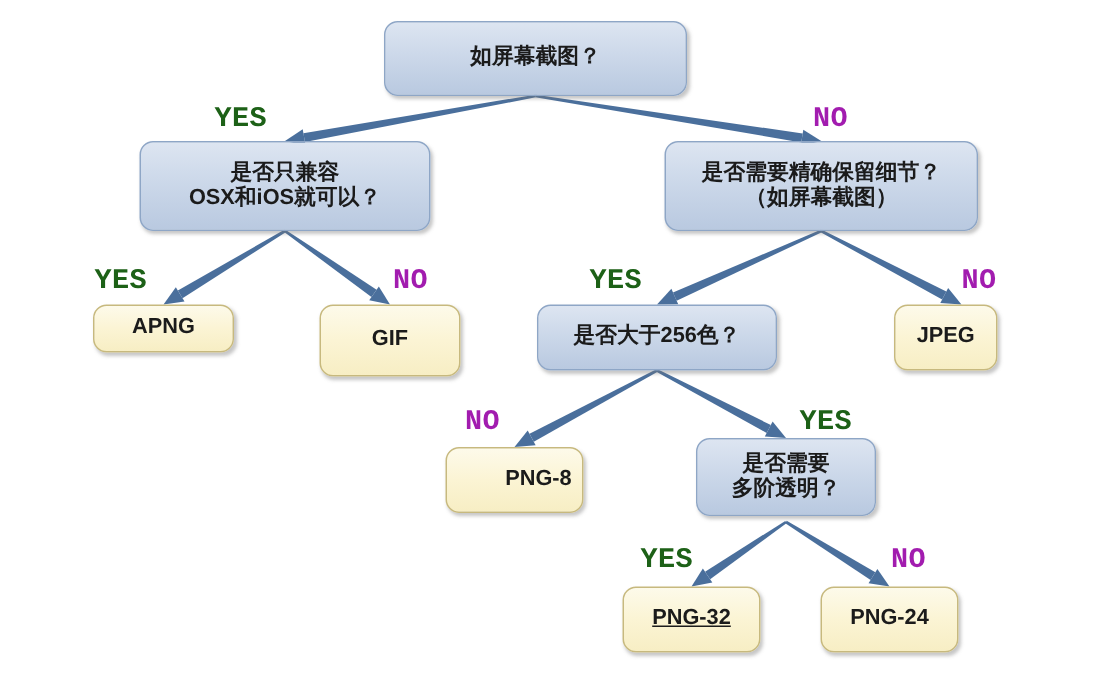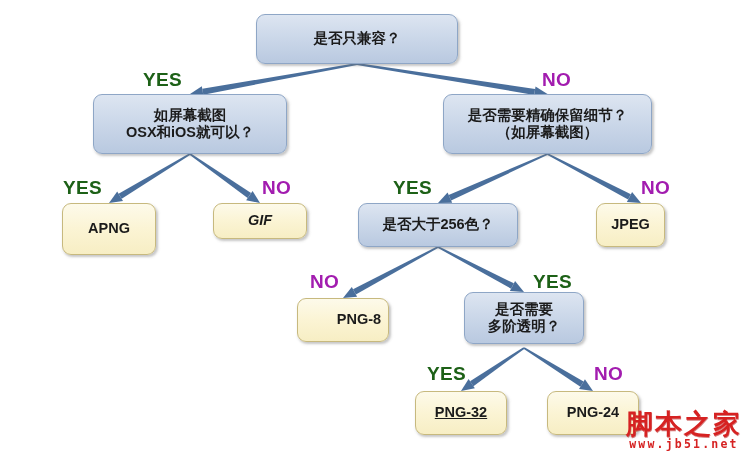--- a/index.html
+++ b/index.html
@@ -151,7 +151,7 @@
     </svg>
 
   <div id="node-layer">
-      <div class="node decision" style="left: 256px; top: 14px; width: 202px; height: 50px;">是否只兼容？</div>
+      <div class="node decision" style="left: 256px; top: 14px; width: 202px; height: 50px;">如屏幕截图？</div>
       <div class="node decision" style="left: 93px; top: 94px; width: 194px; height: 60px;">如屏幕截图
 OSX和iOS就可以？</div>
       <div class="node decision" style="left: 443px; top: 94px; width: 209px; height: 60px; text-align: center;">是否需要精确保留细节？

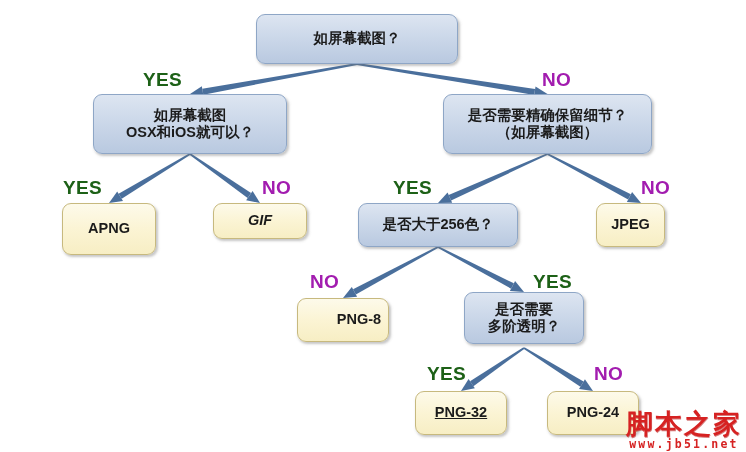--- a/index.html
+++ b/index.html
@@ -69,6 +69,7 @@
     letter-spacing: 0.3px;
     line-height: 1;
     white-space: nowrap;
+    font-family: Liberation Mono, monospace;
   }
   .edge-label.yes { color: #1d6117; }
   .edge-label.no  { color: #a21caf; }

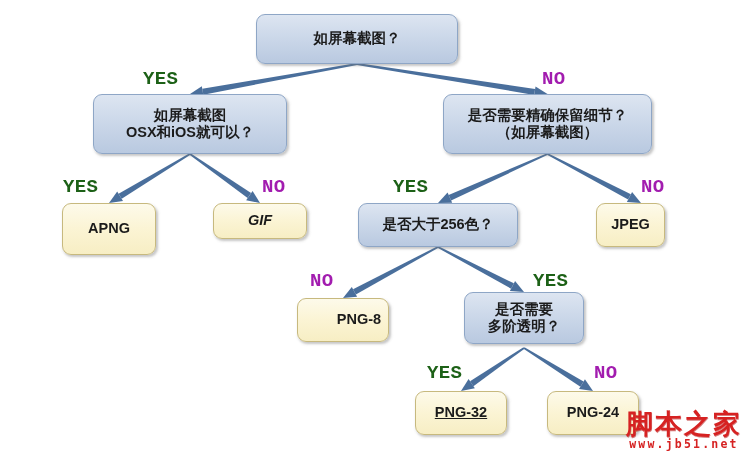--- a/index.html
+++ b/index.html
@@ -153,7 +153,7 @@
 
   <div id="node-layer">
       <div class="node decision" style="left: 256px; top: 14px; width: 202px; height: 50px;">如屏幕截图？</div>
-      <div class="node decision" style="left: 93px; top: 94px; width: 194px; height: 60px;">如屏幕截图
+      <div class="node decision" style="left: 93px; top: 94px; width: 194px; height: 60px;">是否只兼容
 OSX和iOS就可以？</div>
       <div class="node decision" style="left: 443px; top: 94px; width: 209px; height: 60px; text-align: center;">是否需要精确保留细节？
 （如屏幕截图）</div>

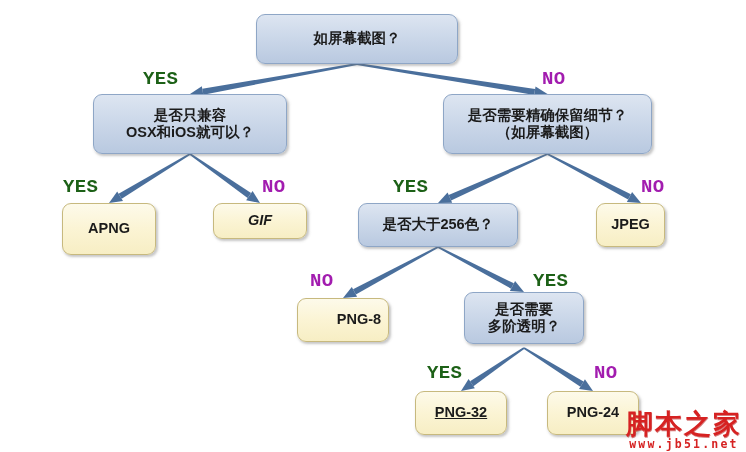--- a/index.html
+++ b/index.html
@@ -157,7 +157,7 @@
 OSX和iOS就可以？</div>
       <div class="node decision" style="left: 443px; top: 94px; width: 209px; height: 60px; text-align: center;">是否需要精确保留细节？
 （如屏幕截图）</div>
-      <div class="node terminal" style="left: 62px; top: 203px; width: 94px; height: 52px;">APNG</div>
+      <div class="node terminal" style="left: 62px; top: 203px; width: 94px; height: 32px;">APNG</div>
       <div class="node terminal" style="left: 213px; top: 203px; width: 94px; height: 36px; font-style: italic;">GIF</div>
       <div class="node decision" style="left: 358px; top: 203px; width: 160px; height: 44px;">是否大于256色？</div>
       <div class="node terminal" style="left: 596px; top: 203px; width: 69px; height: 44px;">JPEG</div>

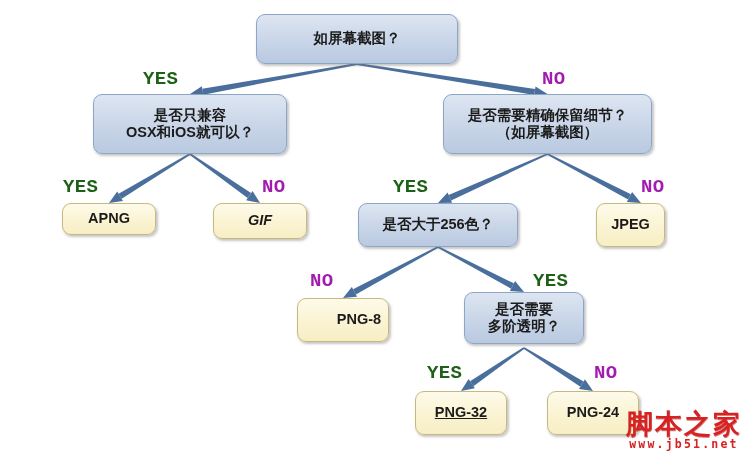--- a/index.html
+++ b/index.html
@@ -158,7 +158,7 @@
       <div class="node decision" style="left: 443px; top: 94px; width: 209px; height: 60px; text-align: center;">是否需要精确保留细节？
 （如屏幕截图）</div>
       <div class="node terminal" style="left: 62px; top: 203px; width: 94px; height: 32px;">APNG</div>
-      <div class="node terminal" style="left: 213px; top: 203px; width: 94px; height: 36px; font-style: italic;">GIF</div>
+      <div class="node terminal" style="left: 213px; top: 203px; width: 94px; height: 48px;">GIF</div>
       <div class="node decision" style="left: 358px; top: 203px; width: 160px; height: 44px;">是否大于256色？</div>
       <div class="node terminal" style="left: 596px; top: 203px; width: 69px; height: 44px;">JPEG</div>
       <div class="node terminal" style="left: 297px; top: 298px; width: 92px; height: 44px; padding-left: 32px;">PNG-8</div>

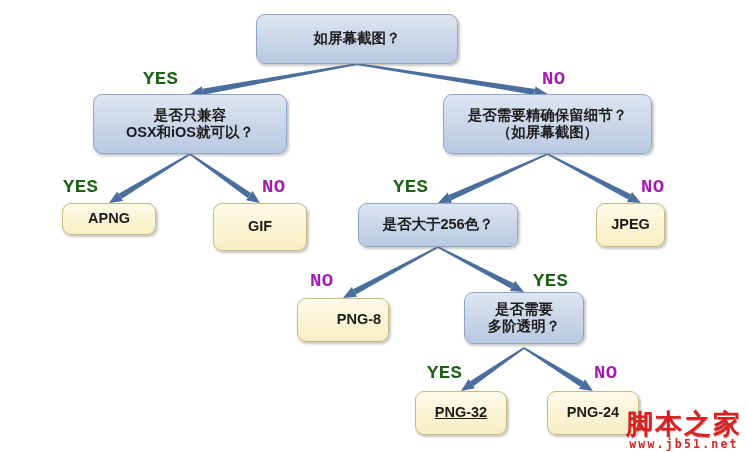--- a/index.html
+++ b/index.html
@@ -180,10 +180,6 @@
       <div class="edge-label no" style="left: 594px; top: 364px;">NO</div>
     </div>
 
-  <div id="watermark">
-    <span class="wm-cn">脚本之家</span>
-    <span class="wm-url">www.jb51.net</span>
-  </div>
 
 </div>
 

